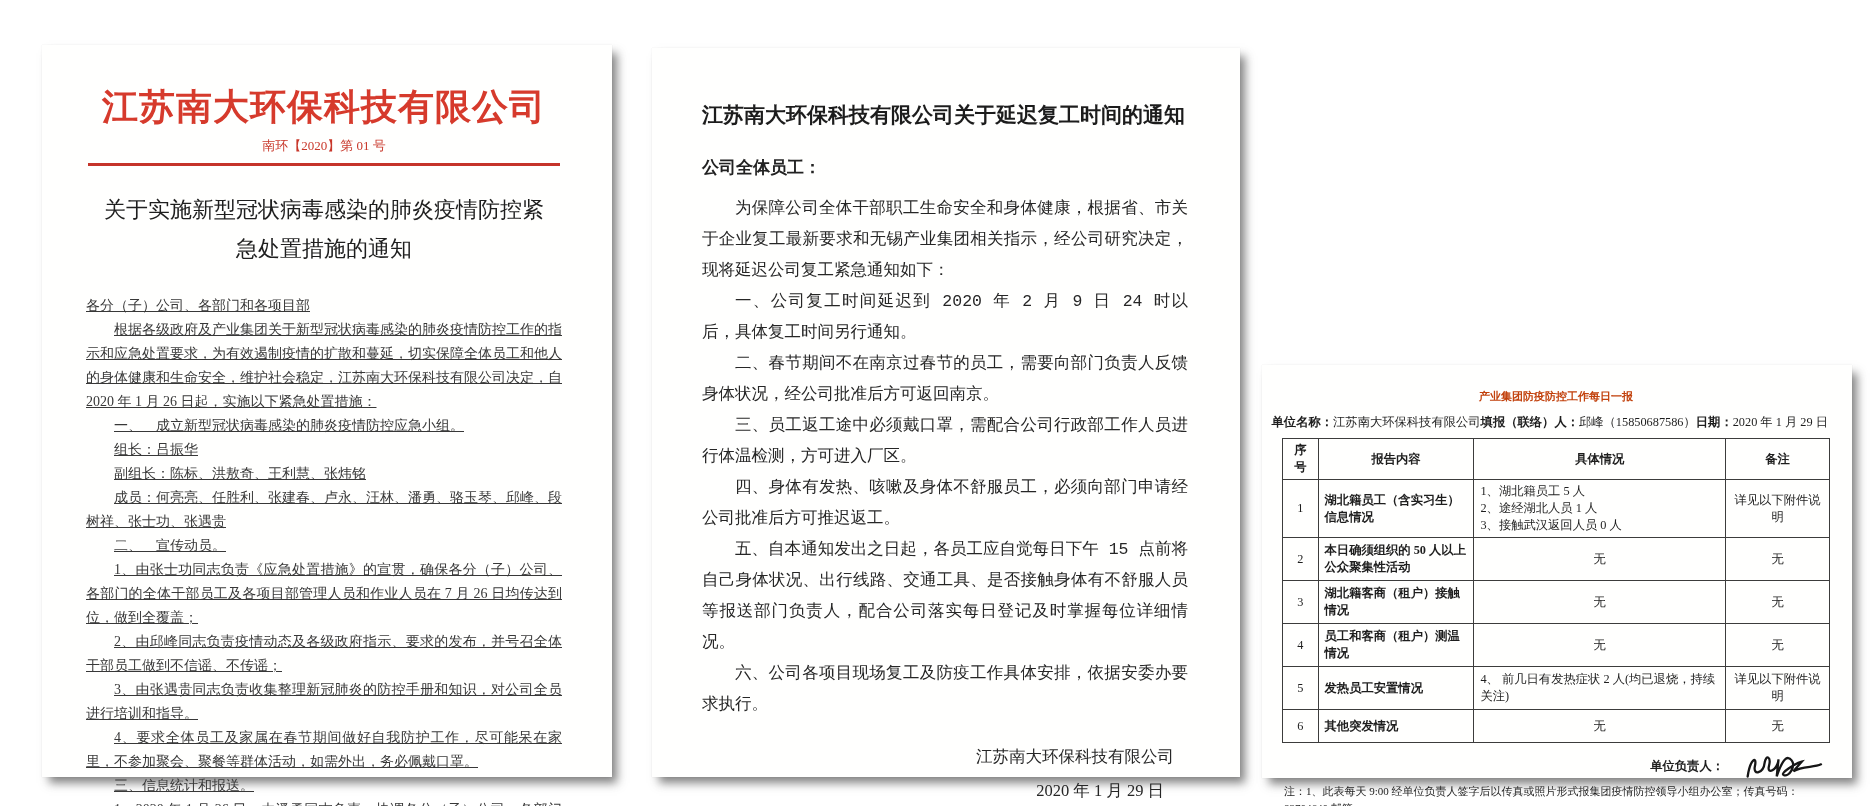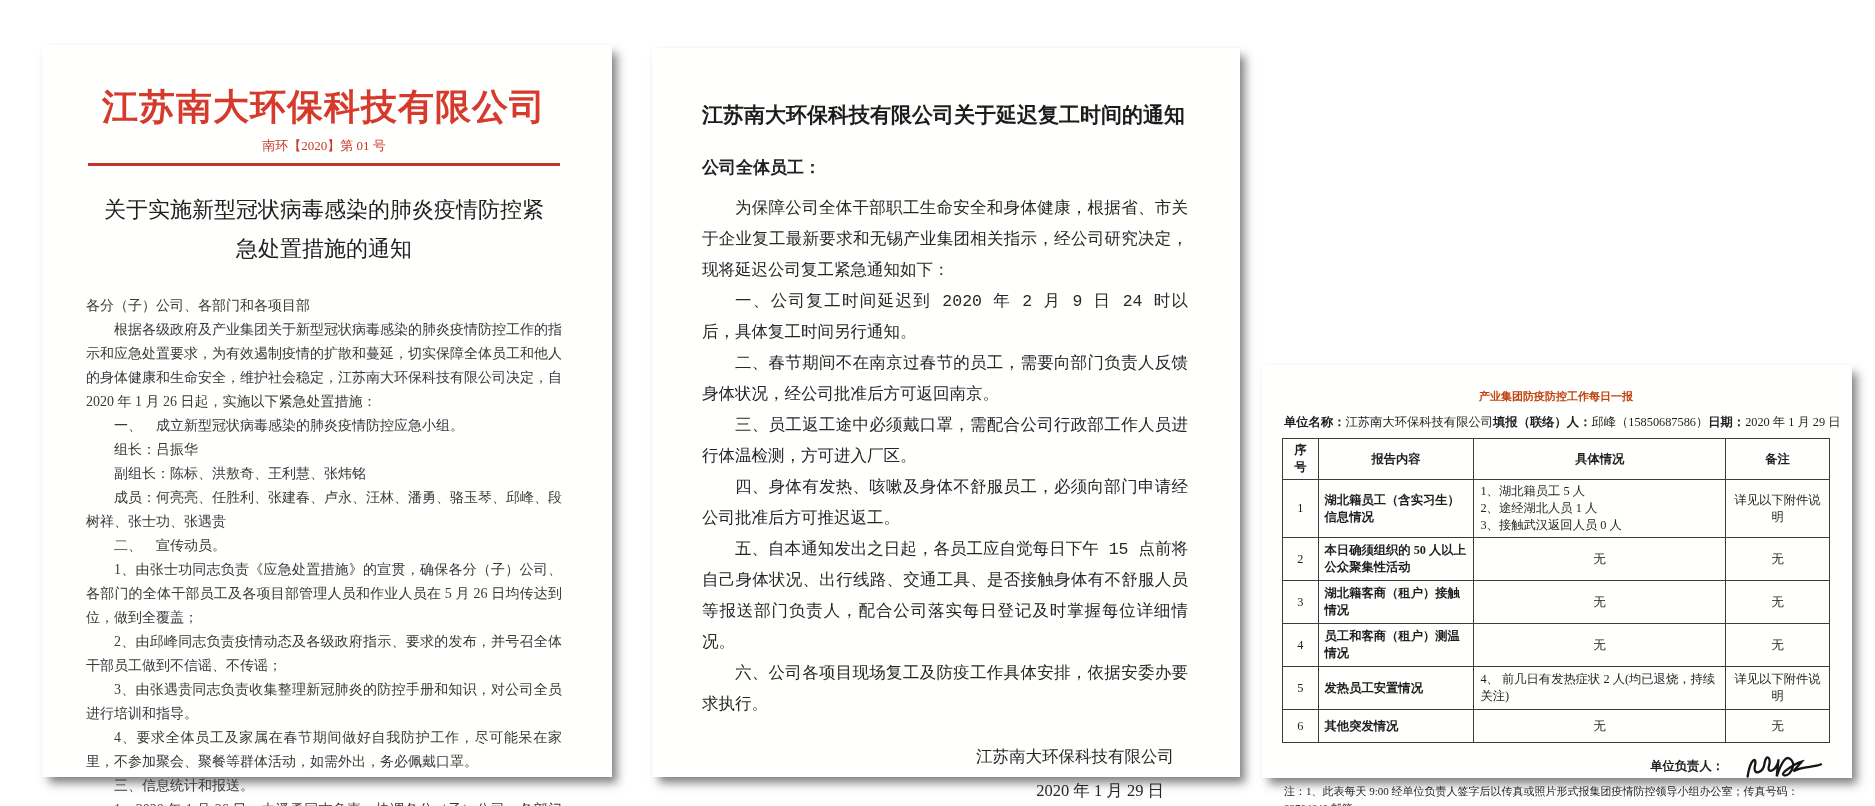--- a/index.html
+++ b/index.html
@@ -27,7 +27,7 @@
     color:#1f1f1f;margin:0 0 26px;
   }
   .p1-body{font-size:14px;line-height:24px;color:#383838;text-align:justify;}
-  .p1-body p{margin:0;}
+  .p1-body p{margin:0;text-decoration:underline;}
   .ind{text-indent:2em;}
   
   .page2{left:652px;top:48px;width:588px;height:729px;box-sizing:border-box;}

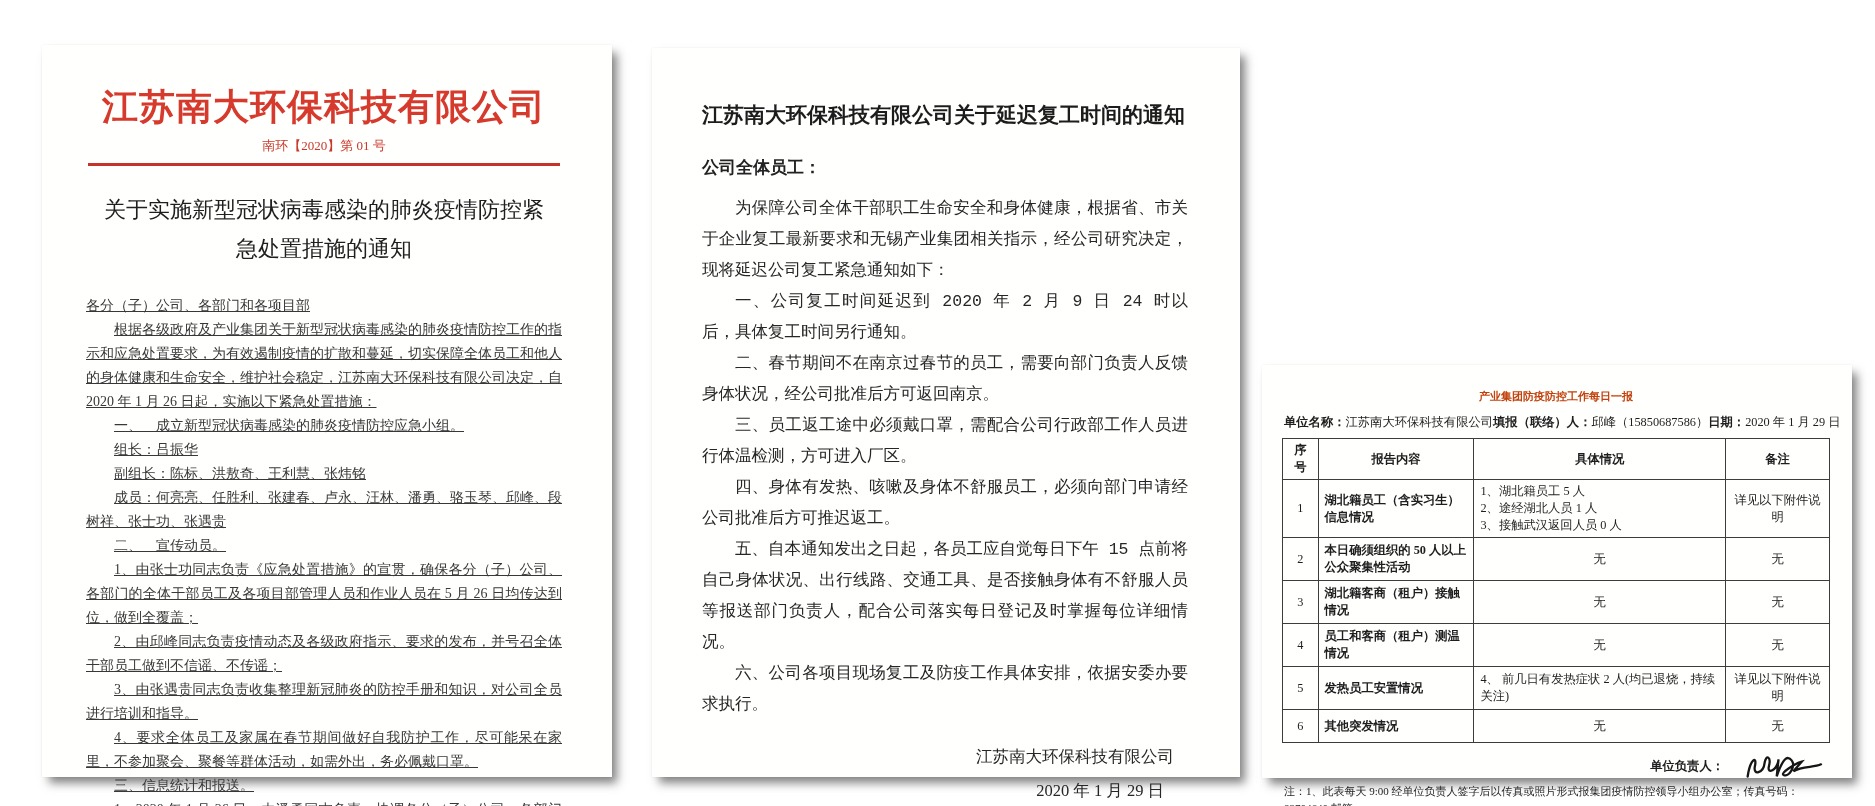--- a/index.html
+++ b/index.html
@@ -46,7 +46,7 @@
   .page3{left:1262px;top:365px;width:590px;height:413px;box-sizing:border-box;}
   .p3-inner{padding:24px 22px 0 20px;font-size:12.5px;color:#1e1e1e;}
   .p3-title{text-align:center;font-weight:bold;font-size:11px;margin:0 0 10px;color:#c2410c;}
-  .p3-info{display:flex;justify-content:space-between;margin:0 2px 7px;font-size:12.3px;white-space:nowrap;}
+  .p3-info{display:flex;justify-content:flex-end;margin:0 2px 7px;font-size:12.3px;white-space:nowrap;}
   .p3-info b{font-weight:bold;}
   table.report{border-collapse:collapse;width:100%;table-layout:fixed;}
   table.report th,table.report td{

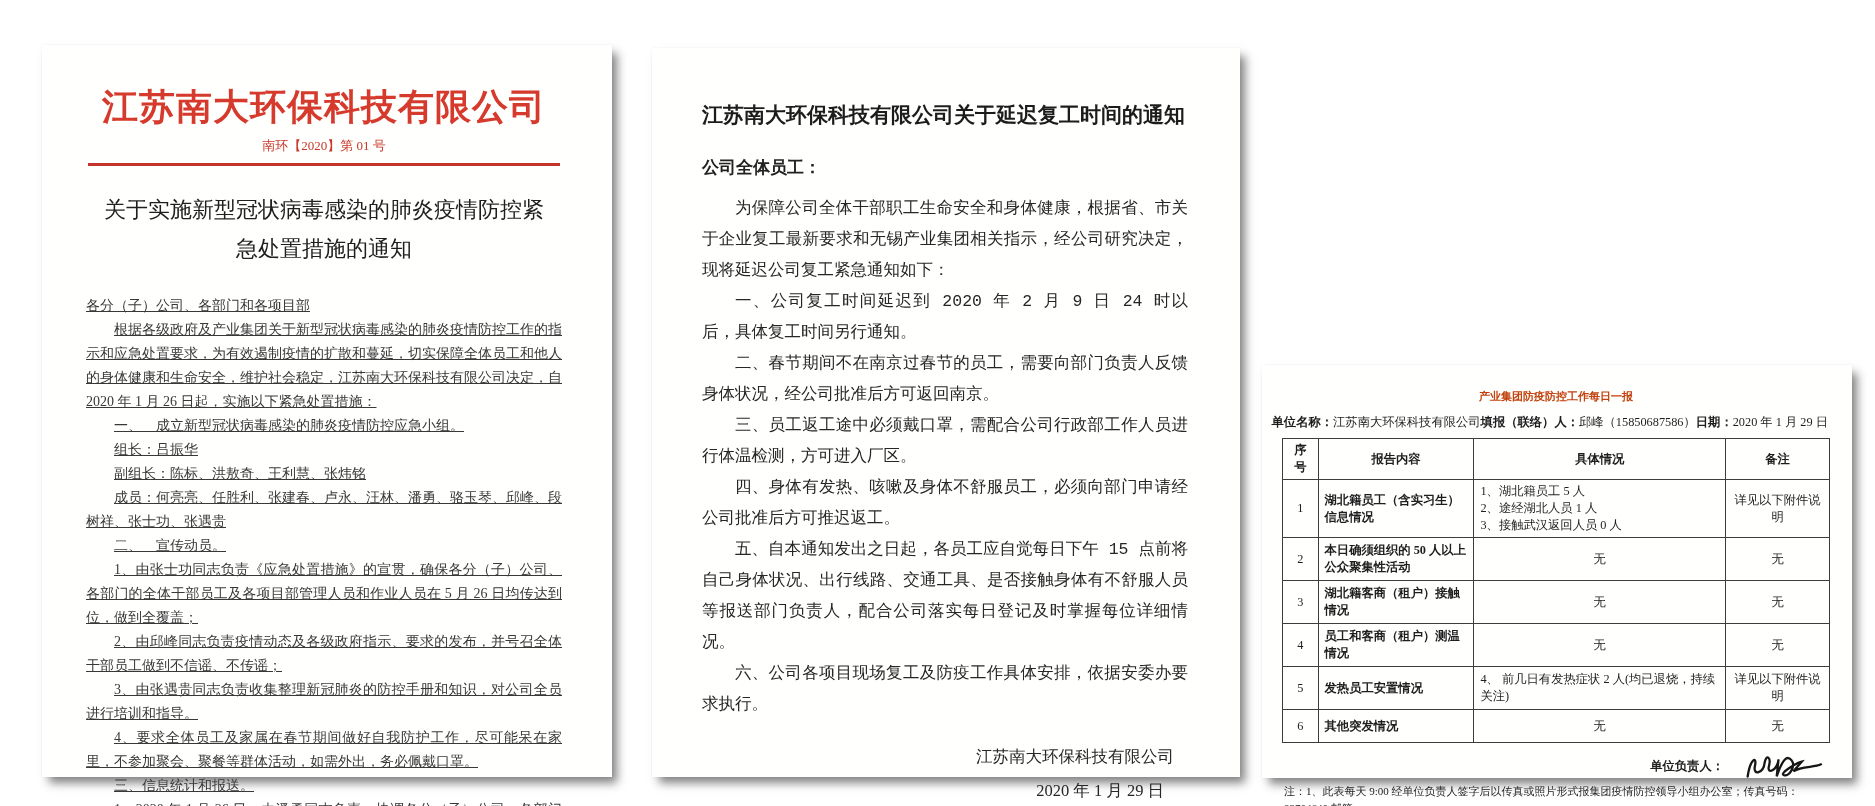--- a/index.html
+++ b/index.html
@@ -89,7 +89,7 @@
       <p class="ind">副组长：陈标、洪敖奇、王利慧、张炜铭</p>
       <p class="ind">成员：何亮亮、任胜利、张建春、卢永、汪林、潘勇、骆玉琴、邱峰、段树祥、张士功、张遇贵</p>
       <p class="ind">二、　宣传动员。</p>
-      <p class="ind">1、由张士功同志负责《应急处置措施》的宣贯，确保各分（子）公司、各部门的全体干部员工及各项目部管理人员和作业人员在 5 月 26 日均传达到位，做到全覆盖；</p>
+      <p class="ind">1、由张士功同志负责《应急处置措施》的宣贯，确保各分（子）公司、各部门的全体干部员工及各项目部管理人员和作业人员在 7 月 26 日均传达到位，做到全覆盖；</p>
       <p class="ind">2、由邱峰同志负责疫情动态及各级政府指示、要求的发布，并号召全体干部员工做到不信谣、不传谣；</p>
       <p class="ind">3、由张遇贵同志负责收集整理新冠肺炎的防控手册和知识，对公司全员进行培训和指导。</p>
       <p class="ind">4、要求全体员工及家属在春节期间做好自我防护工作，尽可能呆在家里，不参加聚会、聚餐等群体活动，如需外出，务必佩戴口罩。</p>

